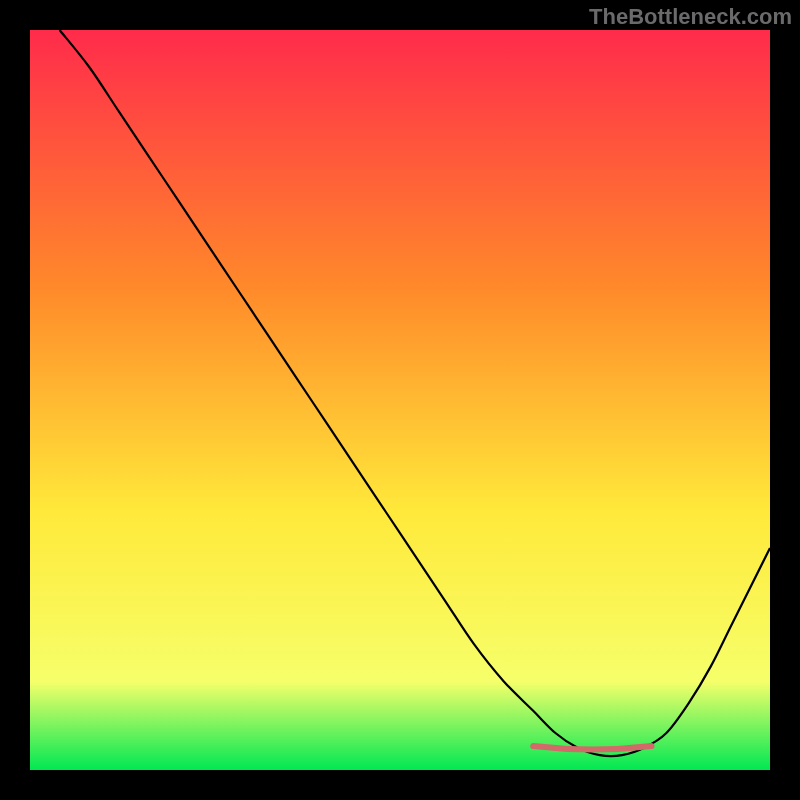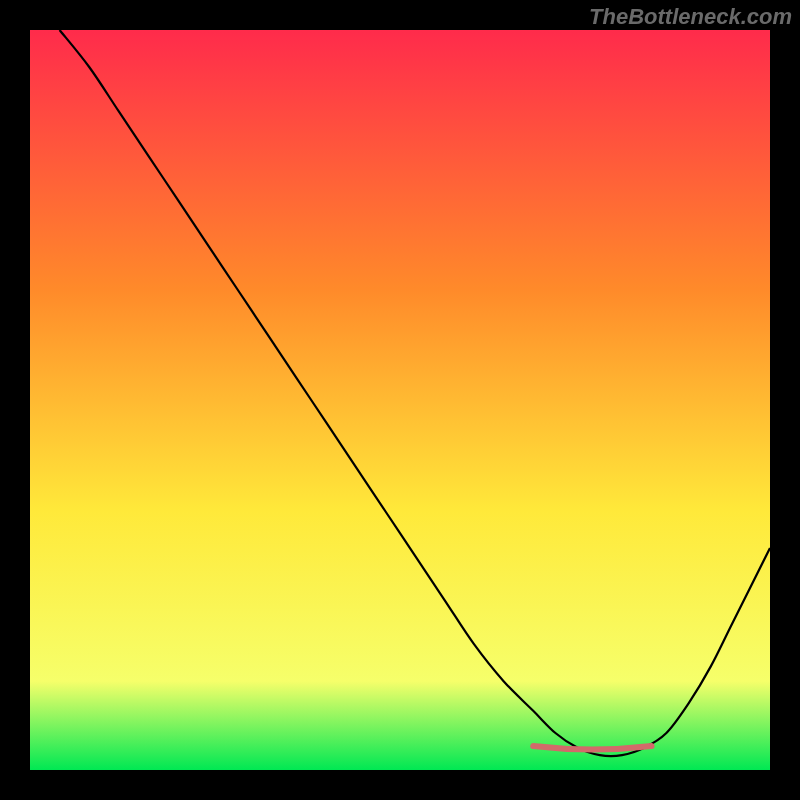--- a/index.html
+++ b/index.html
@@ -14,7 +14,6 @@
     position: relative;
     width: 800px;
     height: 604px;
-    font-style: italic;
   }
   .watermark {
     position: absolute;

